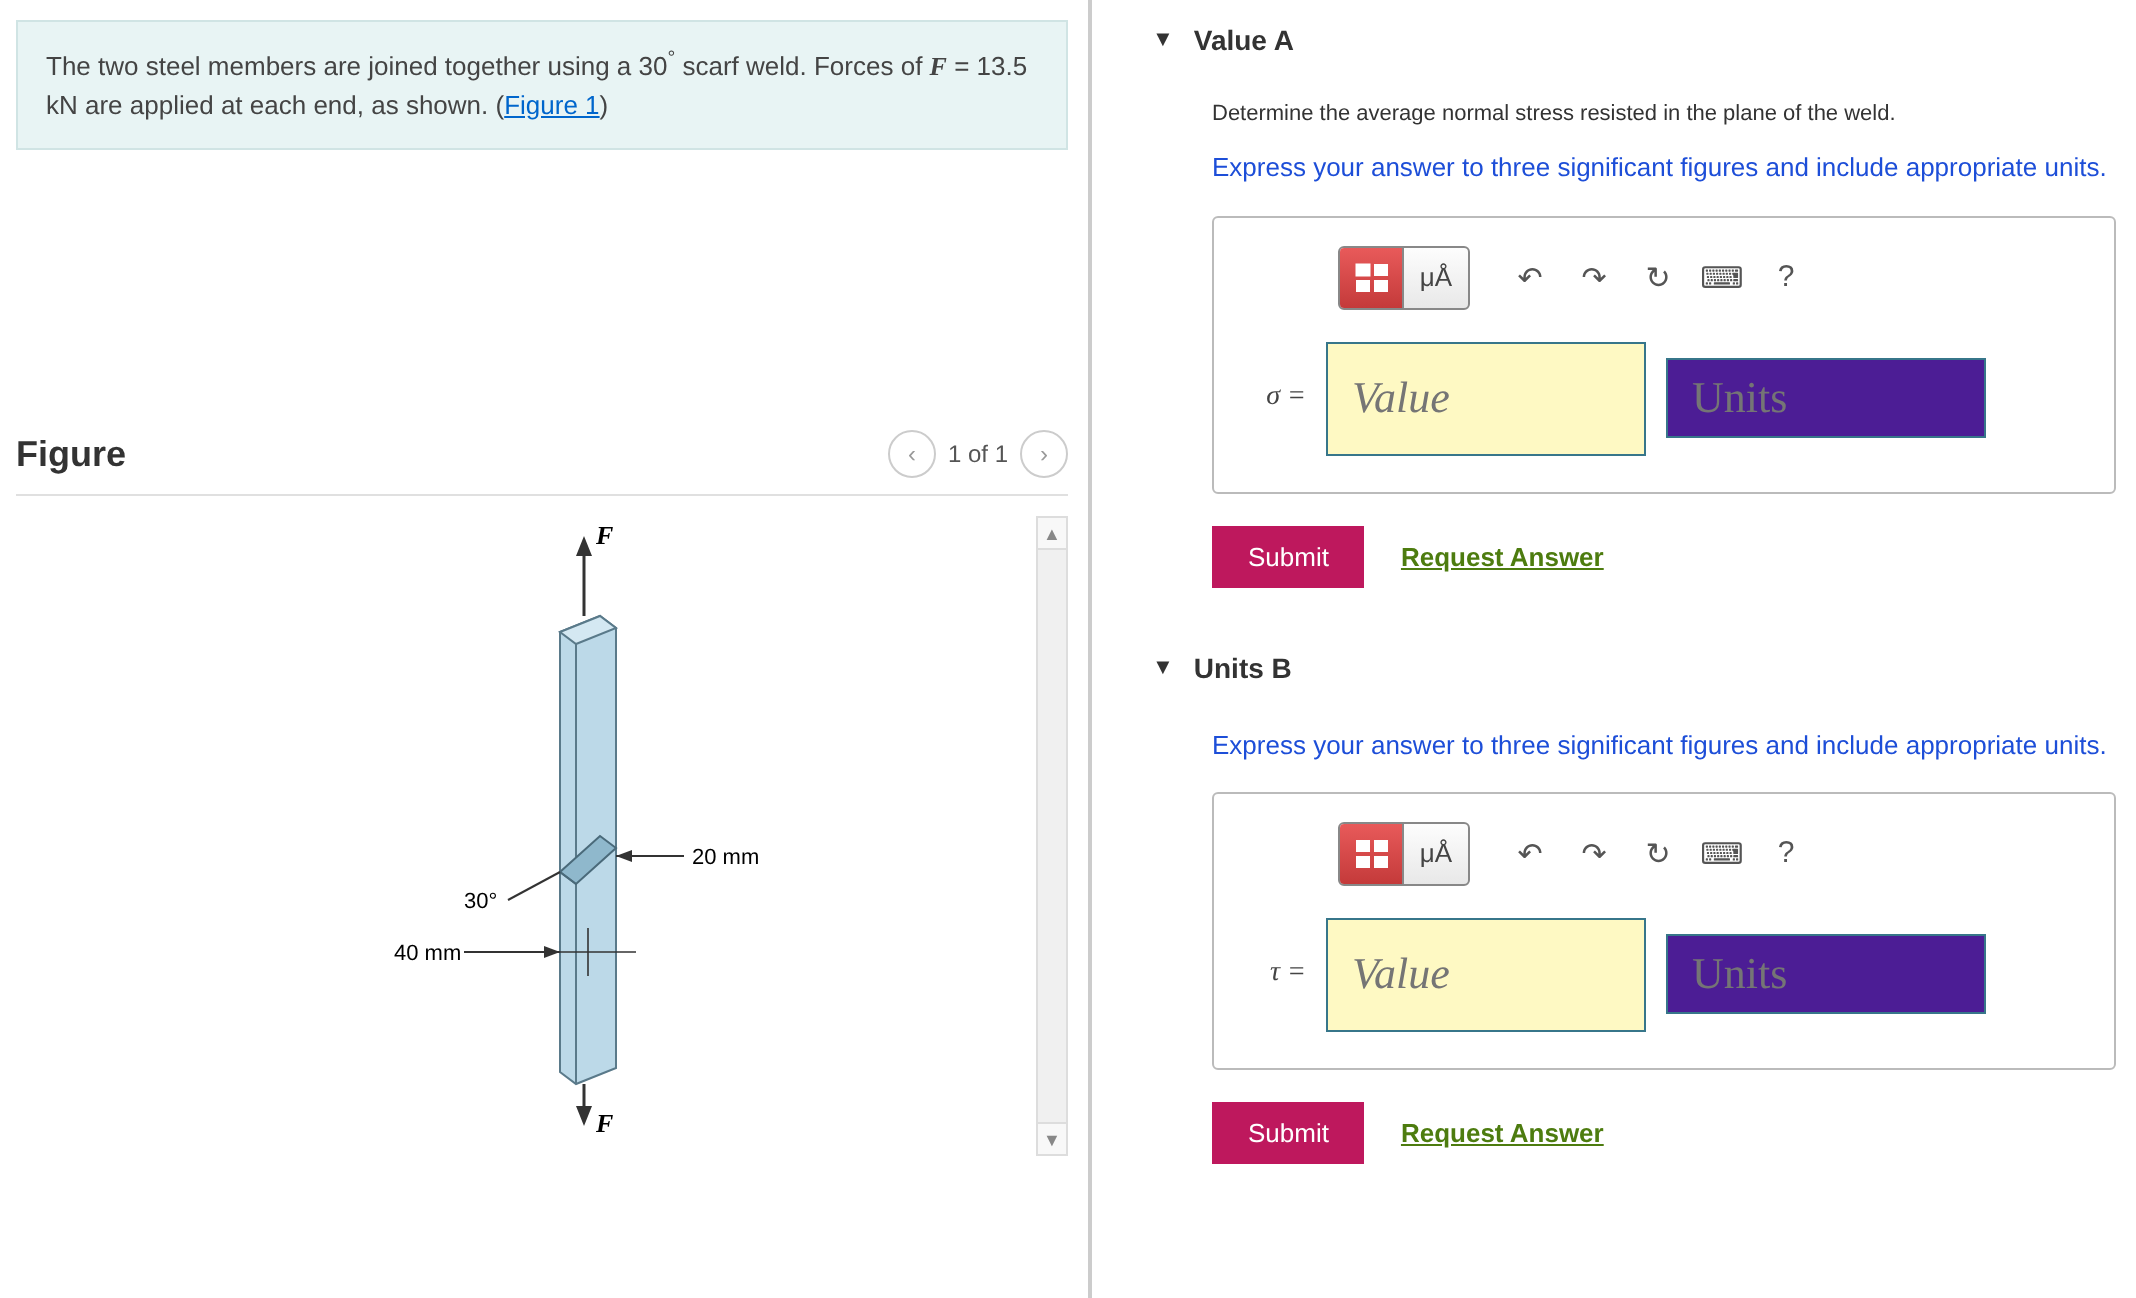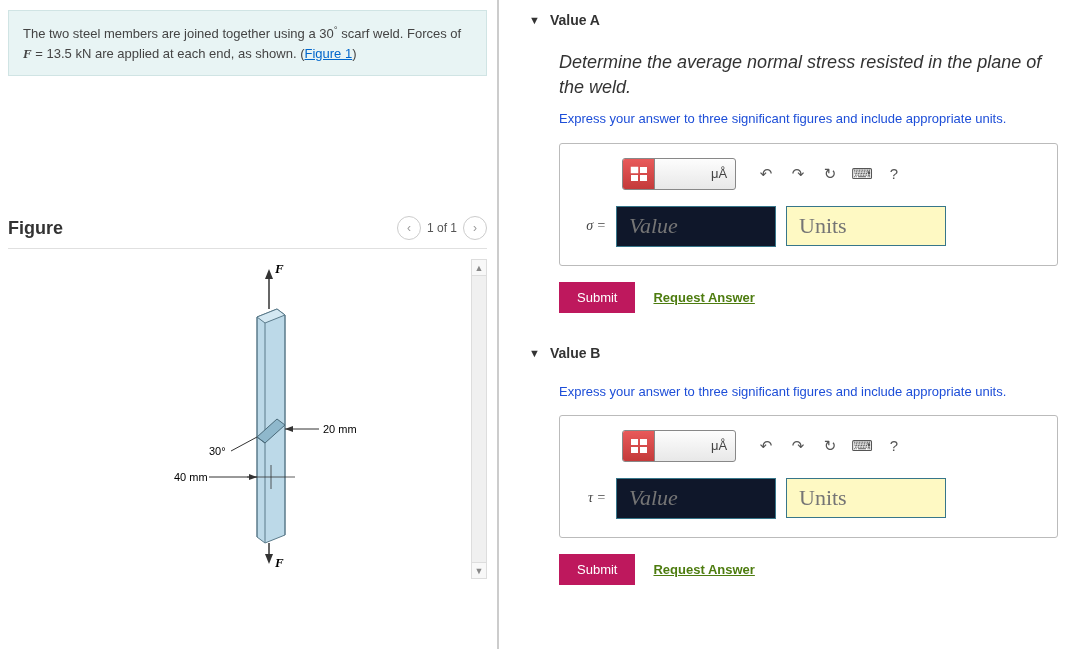--- a/index.html
+++ b/index.html
@@ -5,7 +5,7 @@
 * { box-sizing: border-box; margin: 0; padding: 0; }
 body { font-family: Arial, Helvetica, sans-serif; font-size: 13px; color: #333; background: #fff; }
 .container { display: flex; width: 1068px; height: 649px; }
-.left-panel { width: 497px; padding: 10px 10px 18px 8px; position: relative; }
+.left-panel { width: 544px; padding: 10px 10px 18px 8px; position: relative; }
 .divider { width: 2px; background: #ccc; }
 .right-panel { flex: 1; padding: 0 10px 10px 30px; overflow: hidden; }
 .problem-box { background: #e8f4f4; border: 1px solid #d0e4e4; padding: 12px 14px; line-height: 1.5; color: #444; }

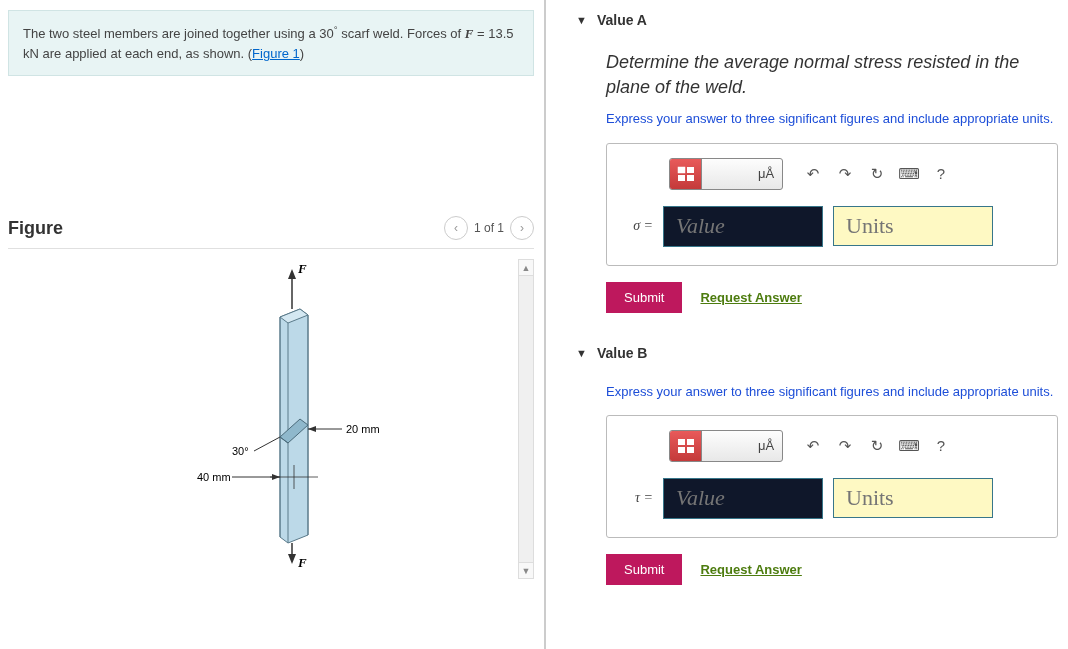--- a/index.html
+++ b/index.html
@@ -24,7 +24,7 @@
 .part-header { display: flex; align-items: center; gap: 10px; padding: 12px 0 12px 0; font-weight: bold; font-size: 14px; color: #333; }
 .caret { font-size: 11px; color: #333; }
 .part-body { padding: 10px 0 20px 30px; }
-.prompt { font-size: 18px; color: #333; margin-bottom: 10px; line-height: 1.4; font-style: italic; }
+.prompt { font-size: 11px; color: #333; margin-bottom: 10px; line-height: 1.4; }
 .instruction { font-size: 13px; font-weight: normal; color: #1d4ed8; margin-bottom: 14px; line-height: 1.4; }
 .answer-box { border: 1px solid #bbb; border-radius: 3px; padding: 14px 16px 18px 16px; background: #fff; max-width: 540px; }
 .toolbar { display: flex; align-items: center; gap: 0; margin-bottom: 16px; margin-left: 46px; }

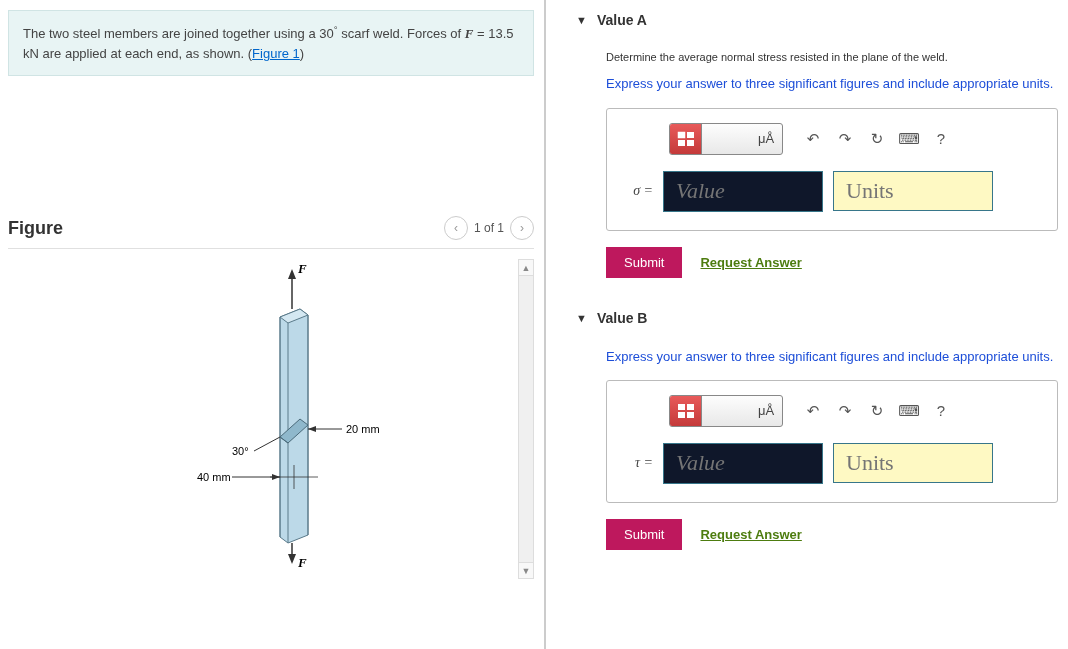--- a/index.html
+++ b/index.html
@@ -28,7 +28,7 @@
 .instruction { font-size: 13px; font-weight: normal; color: #1d4ed8; margin-bottom: 14px; line-height: 1.4; }
 .answer-box { border: 1px solid #bbb; border-radius: 3px; padding: 14px 16px 18px 16px; background: #fff; max-width: 540px; }
 .toolbar { display: flex; align-items: center; gap: 0; margin-bottom: 16px; margin-left: 46px; }
-.tool-group { display: inline-flex; border: 1px solid #888; border-radius: 3px; overflow: hidden; background: linear-gradient(#fdfdfd,#e8e8e8); gap: 48px; }
+.tool-group { display: inline-flex; border: 1px solid #888; border-radius: 3px; overflow: hidden; background: linear-gradient(#fdfdfd,#e8e8e8); }
 .tool-btn { width: 32px; height: 30px; display:inline-flex; align-items:center; justify-content:center; border-right: 1px solid #888; cursor:pointer; font-size:13px; color:#444; }
 .tool-btn:last-child { border-right:none; }
 .tool-btn.template { background: linear-gradient(#e85a5a,#c43a3a); color:#fff; }

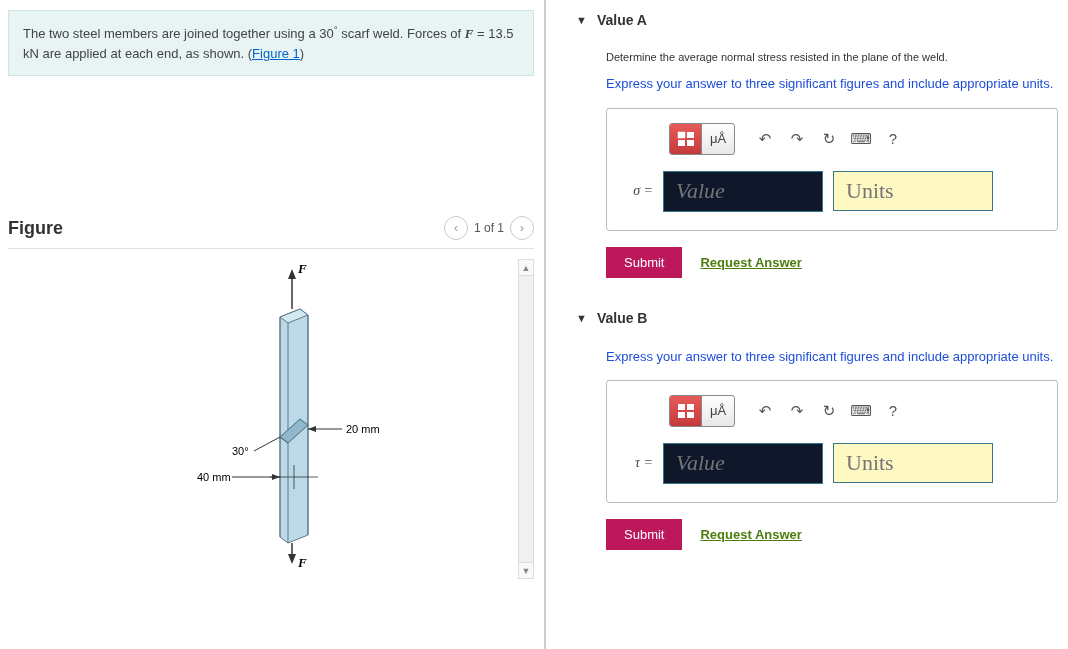--- a/index.html
+++ b/index.html
@@ -36,7 +36,7 @@
 .tool-single { width: 32px; height: 30px; display:inline-flex; align-items:center; justify-content:center; cursor:pointer; color:#555; font-size:15px; }
 .input-row { display:flex; align-items:center; gap: 10px; }
 .varlabel { font-family: 'Times New Roman', serif; font-style: italic; font-size: 14px; color:#444; min-width: 30px; text-align:right; }
-.val-input { width: 160px; height: 41px; border: 1px solid #37768a; padding: 12px 12px; font-family: 'Times New Roman', serif; font-style: italic; font-size: 22px; color: #888; background:#0f172a; }
+.val-input { width: 160px; height: 57px; border: 1px solid #37768a; padding: 12px 12px; font-family: 'Times New Roman', serif; font-style: italic; font-size: 22px; color: #888; background:#fef9c3; }
 .units-input { width: 160px; height: 40px; border: 1px solid #37768a; padding: 0 12px; font-family: 'Times New Roman', serif; font-size: 22px; color: #888; background:#fef9c3; }
 .submit-row { display:flex; align-items:center; gap: 18px; margin-top: 16px; }
 .submit-btn { background: #be185d; color: #fff; border: none; padding: 8px 18px; font-size: 13px; cursor: pointer; }

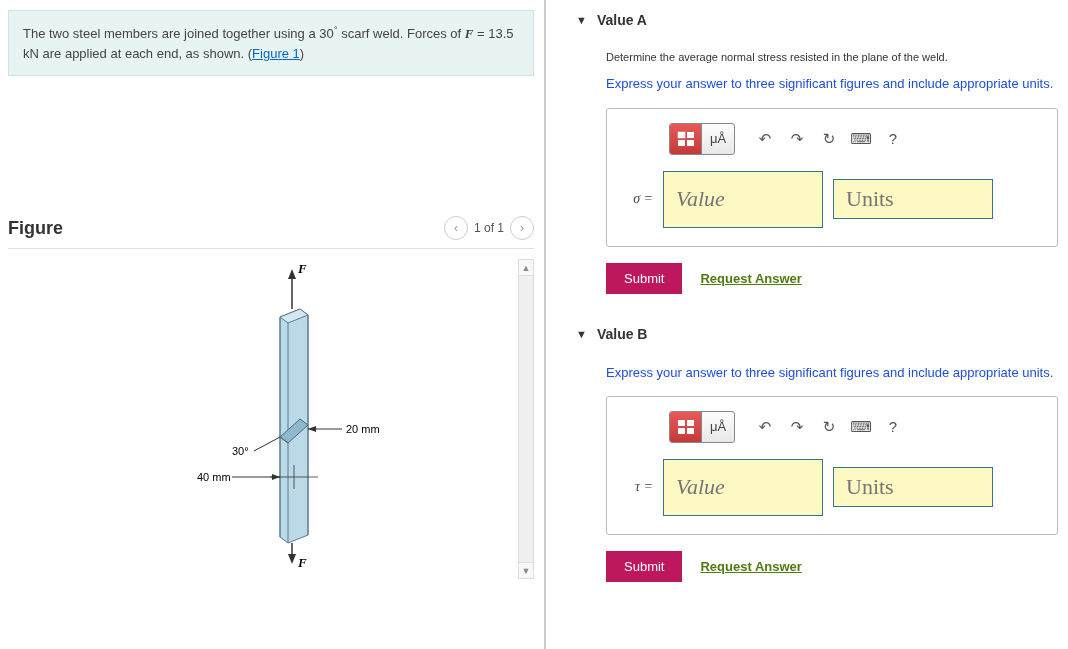--- a/index.html
+++ b/index.html
@@ -37,7 +37,7 @@
 .input-row { display:flex; align-items:center; gap: 10px; }
 .varlabel { font-family: 'Times New Roman', serif; font-style: italic; font-size: 14px; color:#444; min-width: 30px; text-align:right; }
 .val-input { width: 160px; height: 57px; border: 1px solid #37768a; padding: 12px 12px; font-family: 'Times New Roman', serif; font-style: italic; font-size: 22px; color: #888; background:#fef9c3; }
-.units-input { width: 160px; height: 40px; border: 1px solid #37768a; padding: 0 12px; font-family: 'Times New Roman', serif; font-size: 22px; color: #888; background:#fef9c3; }
+.units-input { width: 160px; height: 40px; border: 1px solid #37768a; padding: 0 12px; font-family: 'Times New Roman', serif; font-size: 22px; color: #888; background:#4c1d95; }
 .submit-row { display:flex; align-items:center; gap: 18px; margin-top: 16px; }
 .submit-btn { background: #be185d; color: #fff; border: none; padding: 8px 18px; font-size: 13px; cursor: pointer; }
 .req-link { color: #4d7c0f; font-size: 13px; font-weight: bold; text-decoration: underline; cursor:pointer; }

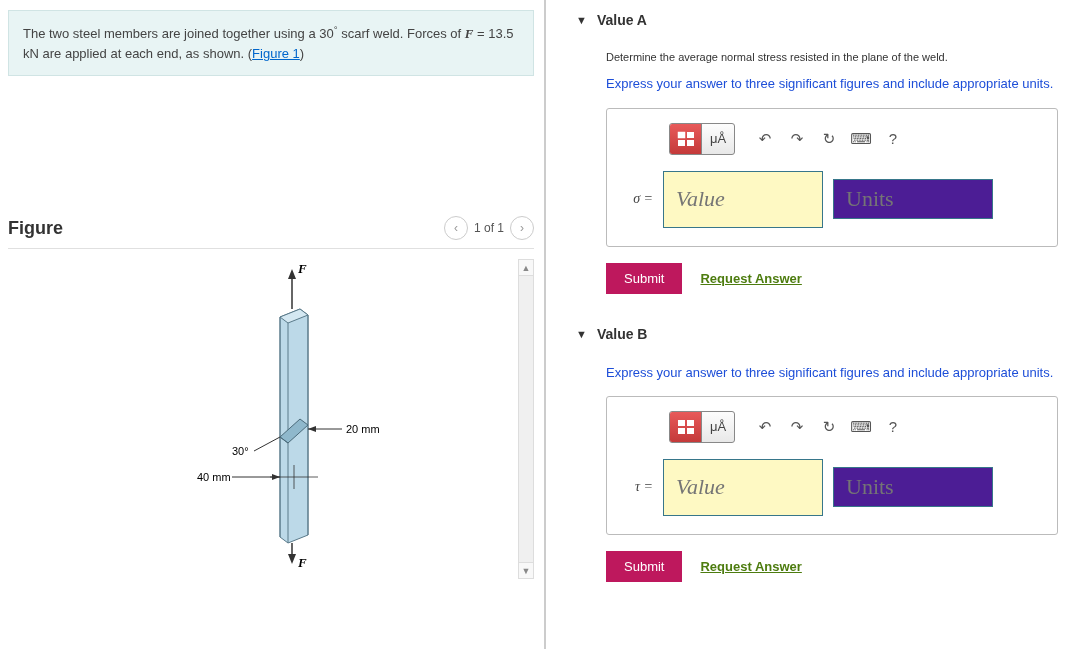--- a/index.html
+++ b/index.html
@@ -151,7 +151,7 @@
 
     <div class="part-header">
       <span class="caret">▼</span>
-      <span>Value B</span>
+      <span>Units B</span>
     </div>
     <div class="part-body">
       <div class="instruction">Express your answer to three significant figures and include appropriate units.</div>

